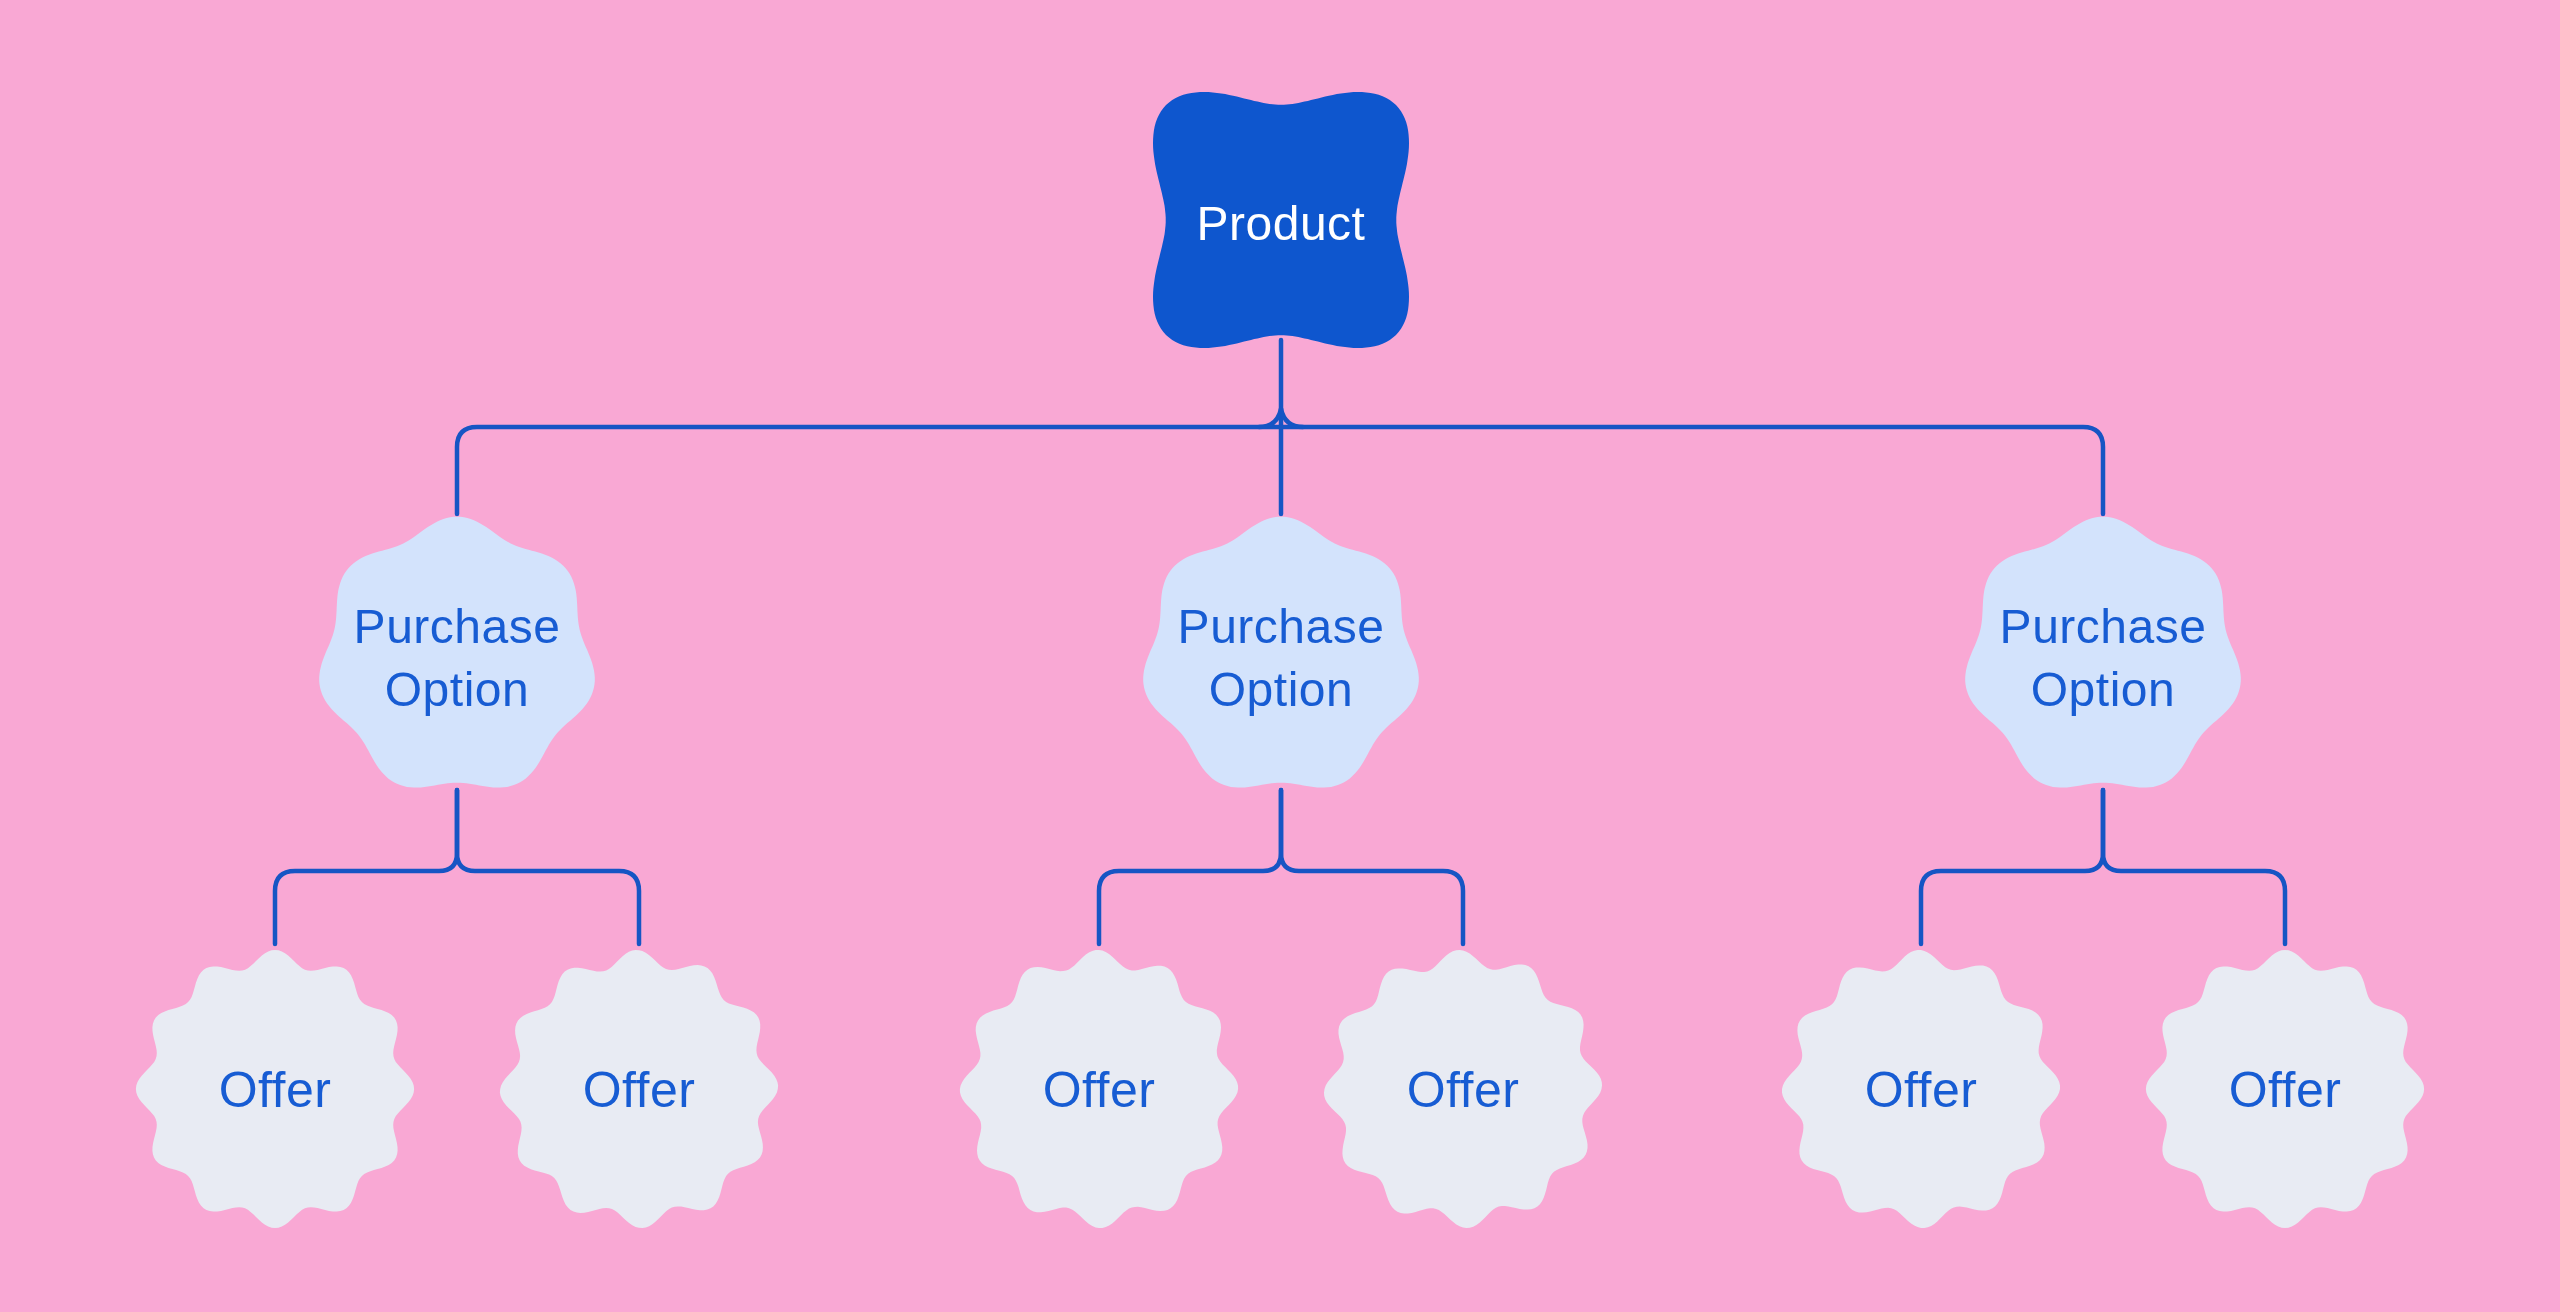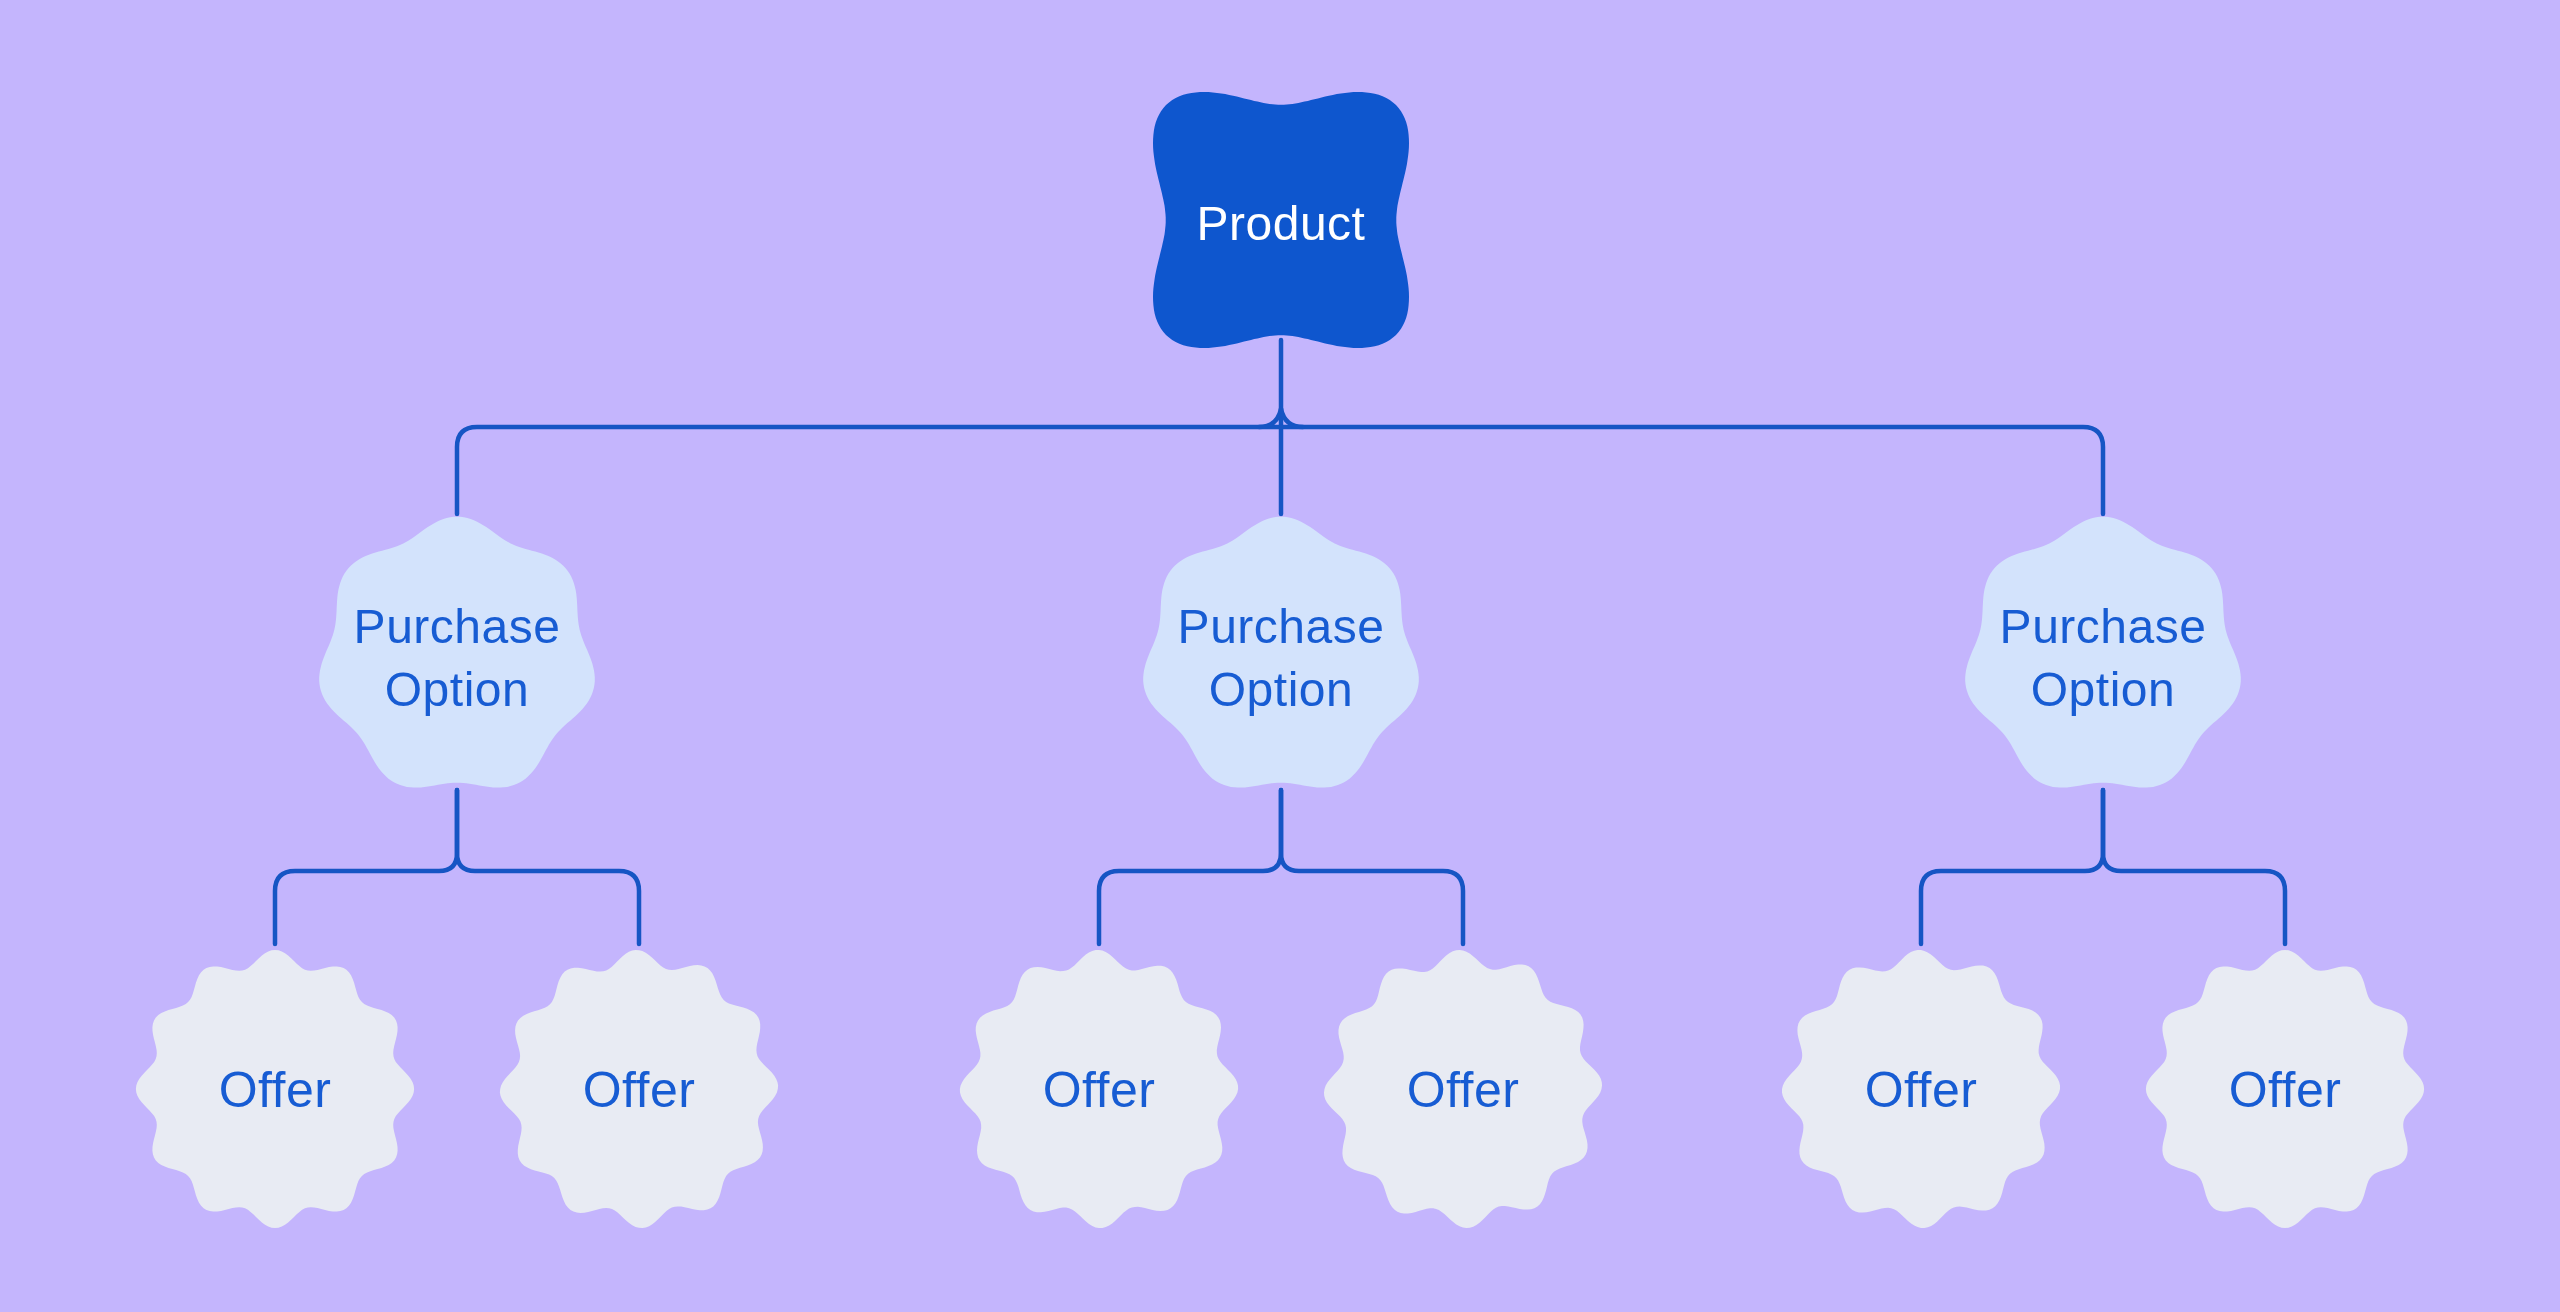--- a/index.html
+++ b/index.html
@@ -13,7 +13,7 @@
     display: flex;
     align-items: center;
     justify-content: center;
-    background: #c4b5fd;
+    background: #f9a8d4;
   }
   svg.diagram {
     display: block;

